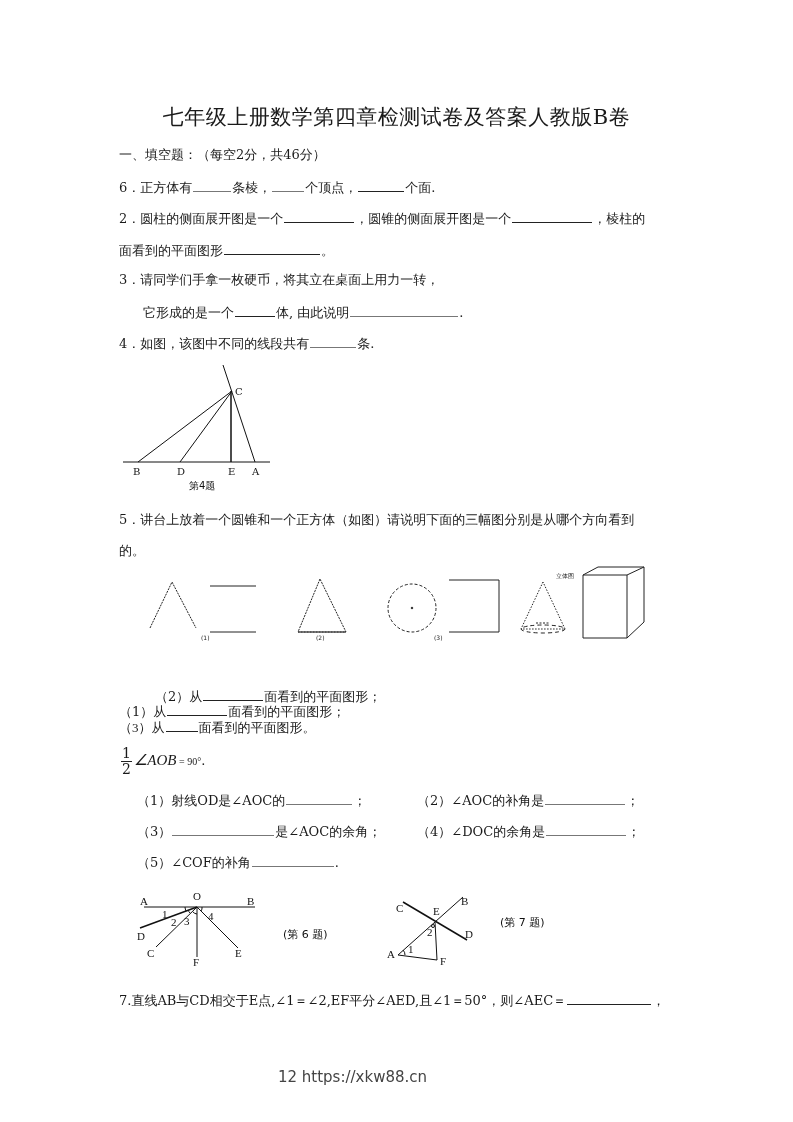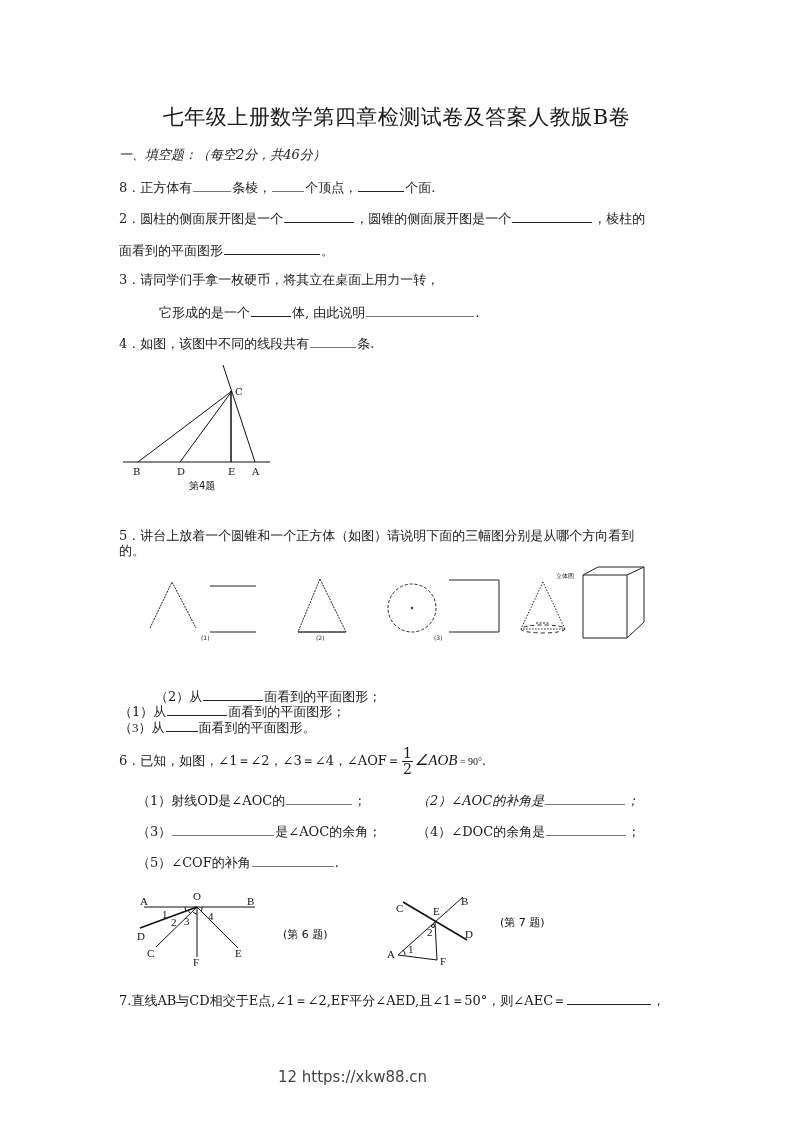--- a/index.html
+++ b/index.html
@@ -23,7 +23,7 @@
 
 <div class="abs title">七年级上册数学第四章检测试卷及答案人教版B卷</div>
 
-<div class="line" style="top:146px;font-style:italic;">一、填空题：（每空2分，共46分）</div>
+<div class="line" style="top:146px;">一、填空题：（每空2分，共46分）</div>
 
 <div class="line" style="top:177px;">
   <span>8．正方体有</span><span class="blank thin" style="width:38px"></span><span>条棱，</span><span class="blank thin" style="width:32px"></span><span>个顶点，</span><span class="blank" style="width:46px"></span><span>个面.</span>

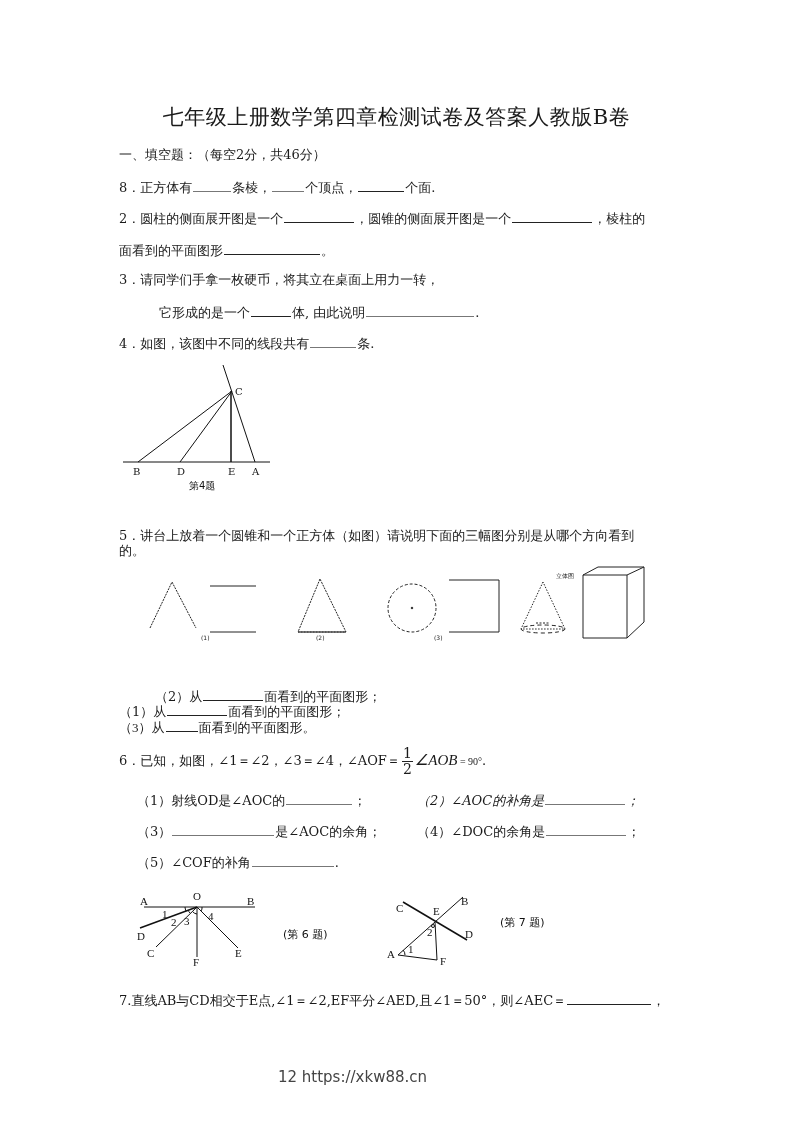--- a/index.html
+++ b/index.html
@@ -26,7 +26,7 @@
 <div class="line" style="top:146px;">一、填空题：（每空2分，共46分）</div>
 
 <div class="line" style="top:177px;">
-  <span>8．正方体有</span><span class="blank thin" style="width:38px"></span><span>条棱，</span><span class="blank thin" style="width:32px"></span><span>个顶点，</span><span class="blank" style="width:46px"></span><span>个面.</span>
+  <span>6．正方体有</span><span class="blank thin" style="width:38px"></span><span>条棱，</span><span class="blank thin" style="width:32px"></span><span>个顶点，</span><span class="blank" style="width:46px"></span><span>个面.</span>
 </div>
 
 <div class="line" style="top:208px;">

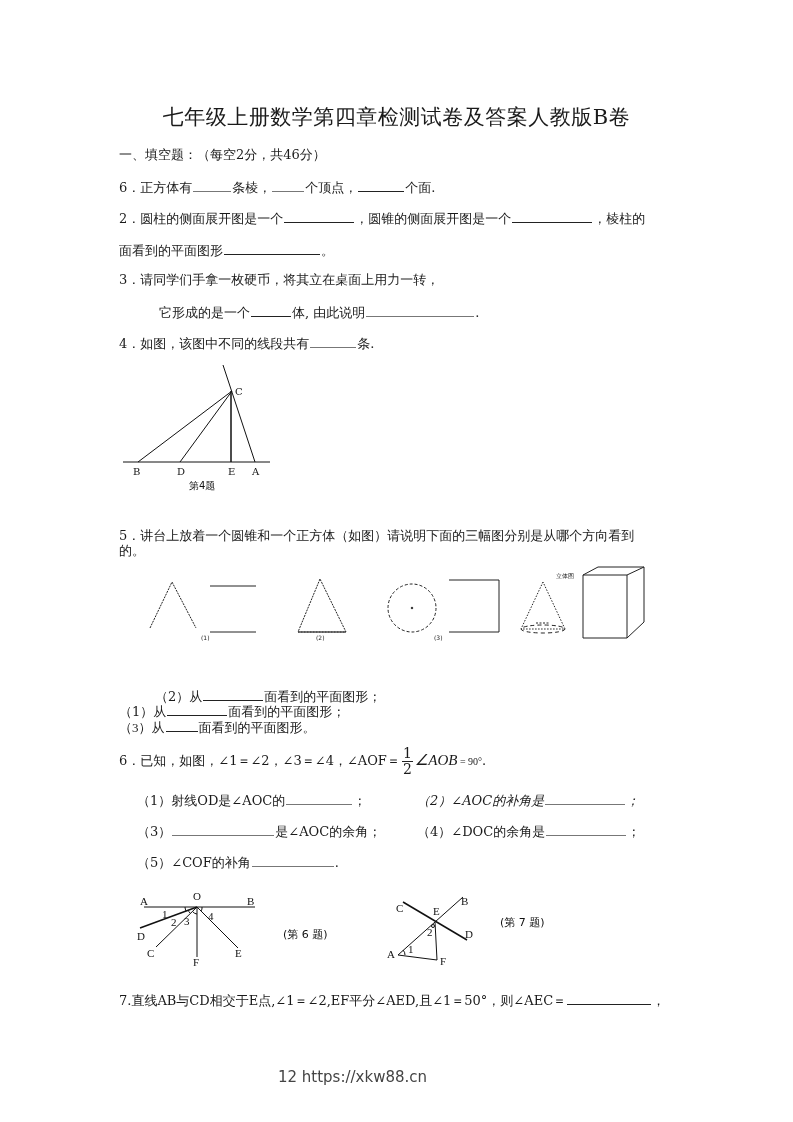--- a/index.html
+++ b/index.html
@@ -37,7 +37,7 @@
 </div>
 
 <div class="line" style="top:271px;">3．请同学们手拿一枚硬币，将其立在桌面上用力一转，</div>
-<div class="line" style="top:302px; left:143px;margin-left:16px;">
+<div class="line" style="top:302px; left:143px;">
   <span>它形成的是一个</span><span class="blank" style="width:40px"></span><span>体, 由此说明</span><span class="blank thin" style="width:108px"></span><span>.</span>
 </div>
 

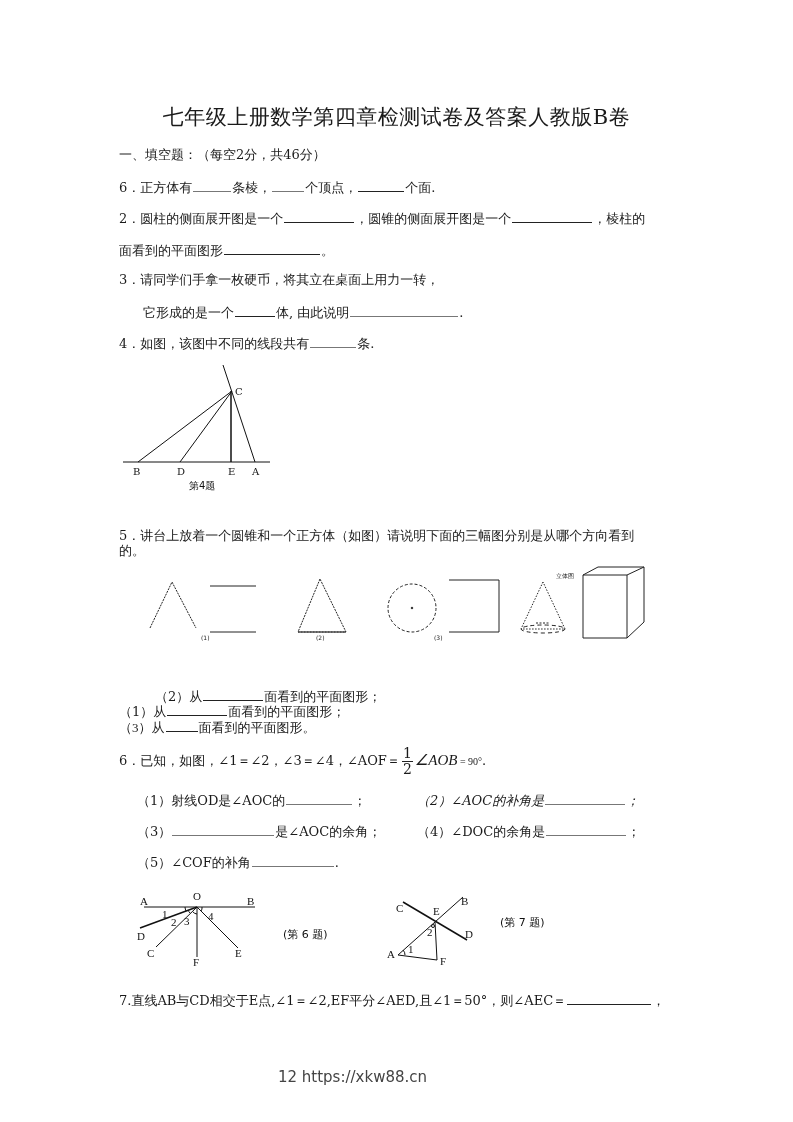--- a/index.html
+++ b/index.html
@@ -63,7 +63,7 @@
   <text x="74" y="129" font-family="DejaVu Sans, sans-serif" font-size="10" fill="#111">第4题</text>
 </svg>
 
-<div class="line" style="top:511px;margin-top:16px;">5．讲台上放着一个圆锥和一个正方体（如图）请说明下面的三幅图分别是从哪个方向看到</div>
+<div class="line" style="top:511px;">5．讲台上放着一个圆锥和一个正方体（如图）请说明下面的三幅图分别是从哪个方向看到</div>
 <div class="line" style="top:542px;">的。</div>
 
 <svg class="fig" style="left:140px; top:565px;" width="520" height="80" viewBox="0 0 520 80">

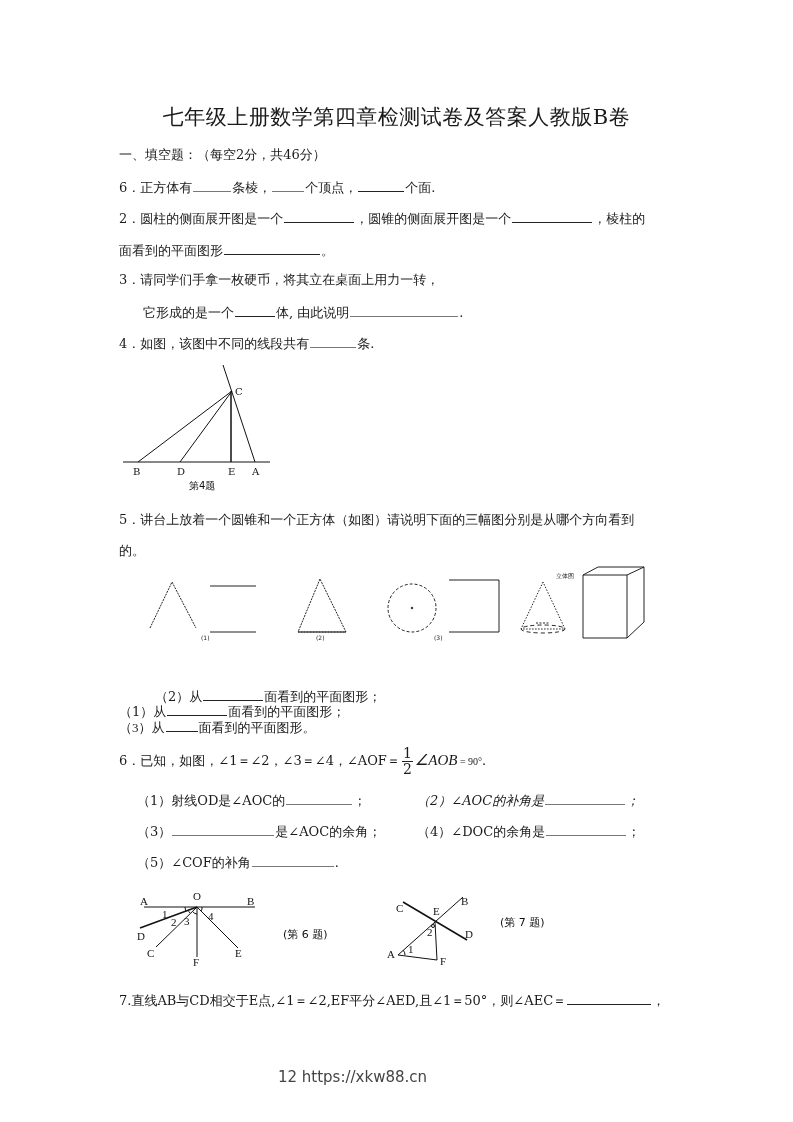--- a/index.html
+++ b/index.html
@@ -107,7 +107,7 @@
 </div>
 
 <div class="line" style="top:745px; line-height:30px;">
-  <span>6．已知，如图，∠1＝∠2，∠3＝∠4，∠AOF＝</span><span class="frac"><span class="num">1</span><span>2</span></span><span class="math">∠AOB</span><span class="math-up"> = 90°</span><span>.</span>
+  <span class="frac"><span class="num">1</span><span>2</span></span><span class="math">∠AOB</span><span class="math-up"> = 90°</span><span>.</span>
 </div>
 
 <div class="line" style="top:790px; left:137px;">

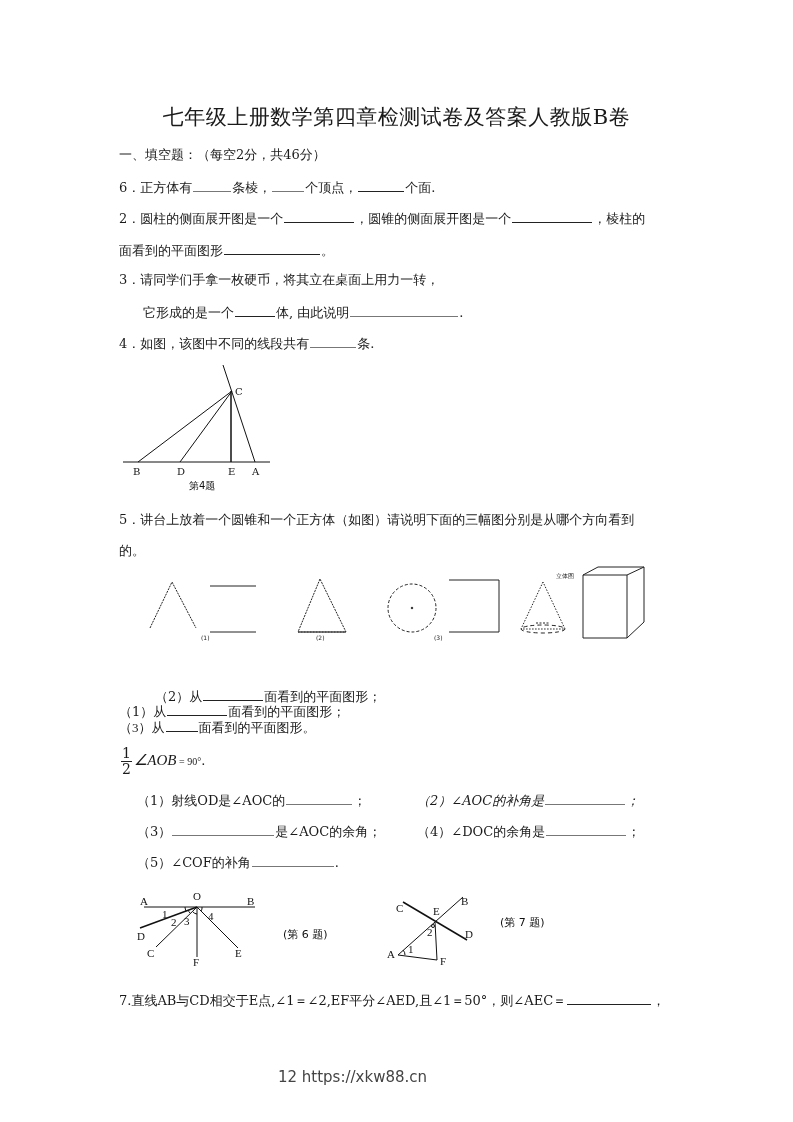--- a/index.html
+++ b/index.html
@@ -113,7 +113,7 @@
 <div class="line" style="top:790px; left:137px;">
   <span>（1）射线OD是∠AOC的</span><span class="blank thin" style="width:66px"></span><span>；</span>
 </div>
-<div class="line" style="top:790px; left:417px;font-style:italic;">
+<div class="line" style="top:790px; left:417px;">
   <span>（2）∠AOC的补角是</span><span class="blank thin" style="width:80px"></span><span>；</span>
 </div>
 <div class="line" style="top:821px; left:137px;">

